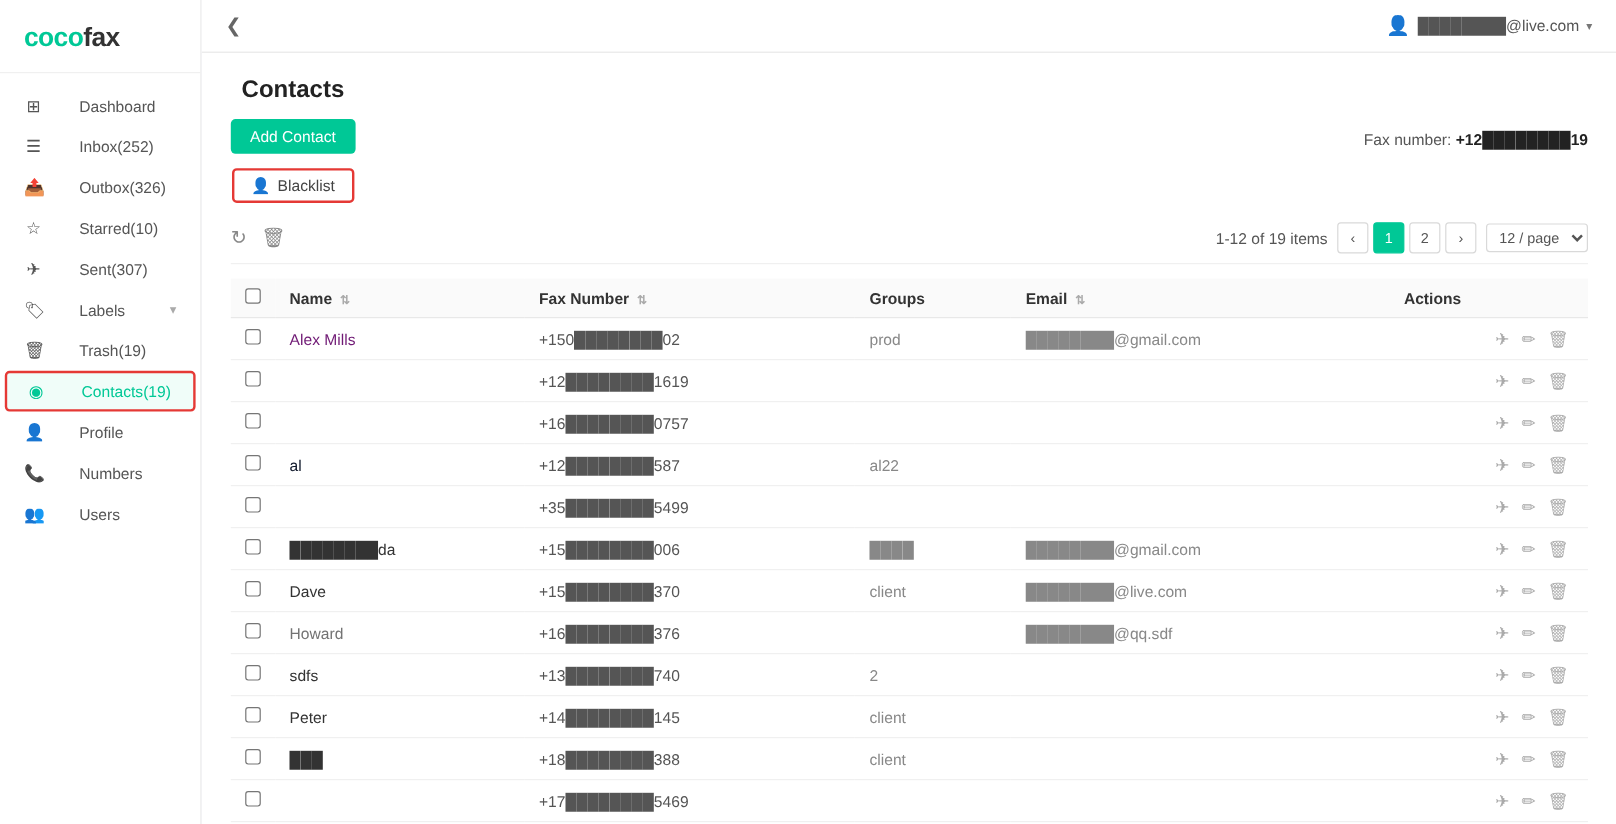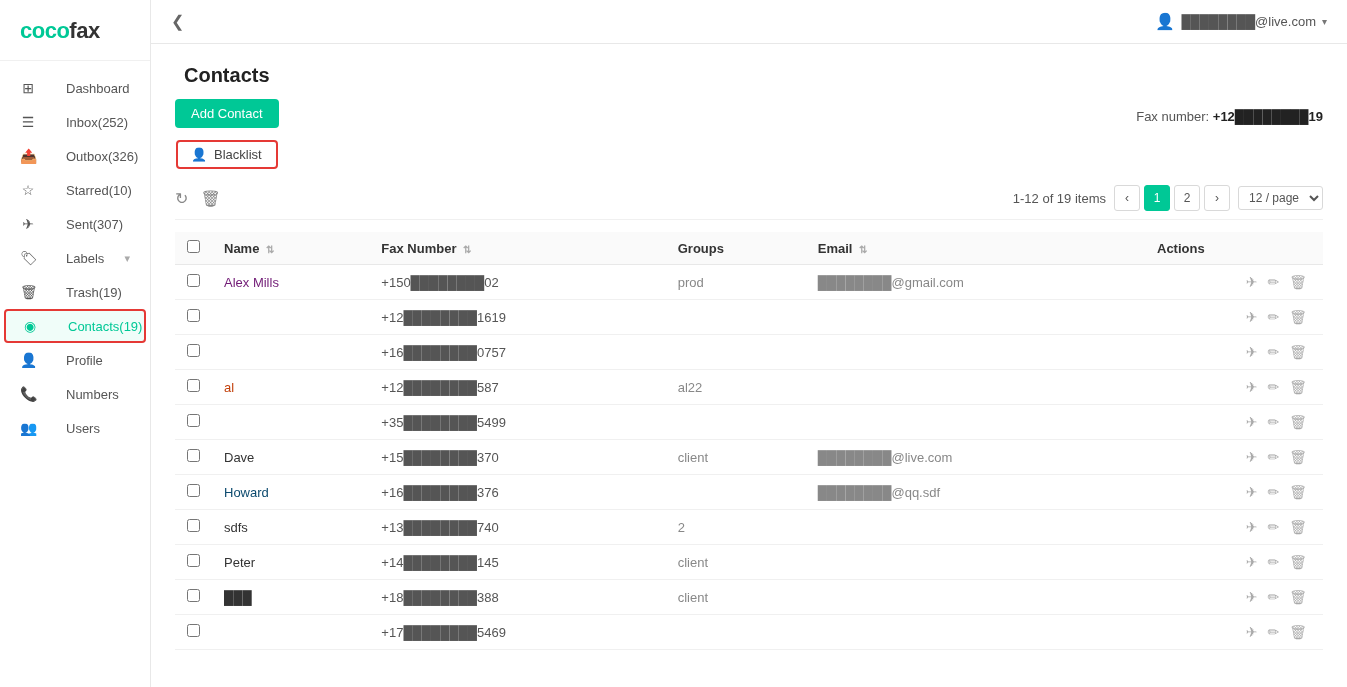--- a/index.html
+++ b/index.html
@@ -7,7 +7,7 @@
 
     
     .sidebar {
-      width: 151px;
+      width: 168px;
       background: #fff;
       border-right: 1px solid #e8e8e8;
       display: flex;

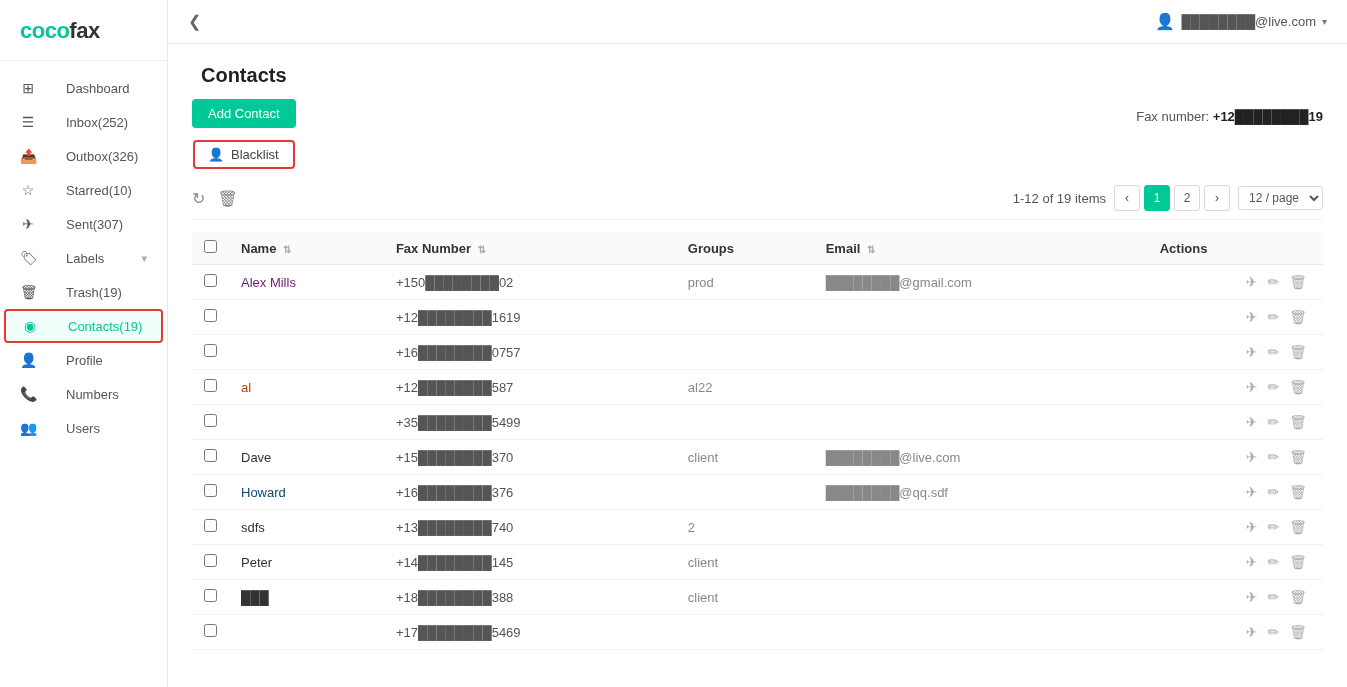--- a/index.html
+++ b/index.html
@@ -390,7 +390,7 @@
     <td class="checkbox-col">
       <input type="checkbox" class="check-input" style="">
     </td>
-    <td style="color:#c2410c">al</td>
+    <td style="color:#0f172a">al</td>
     <td>+12████████587</td>
     <td style="color:#888">al22</td>
     <td style="color:#888"></td>

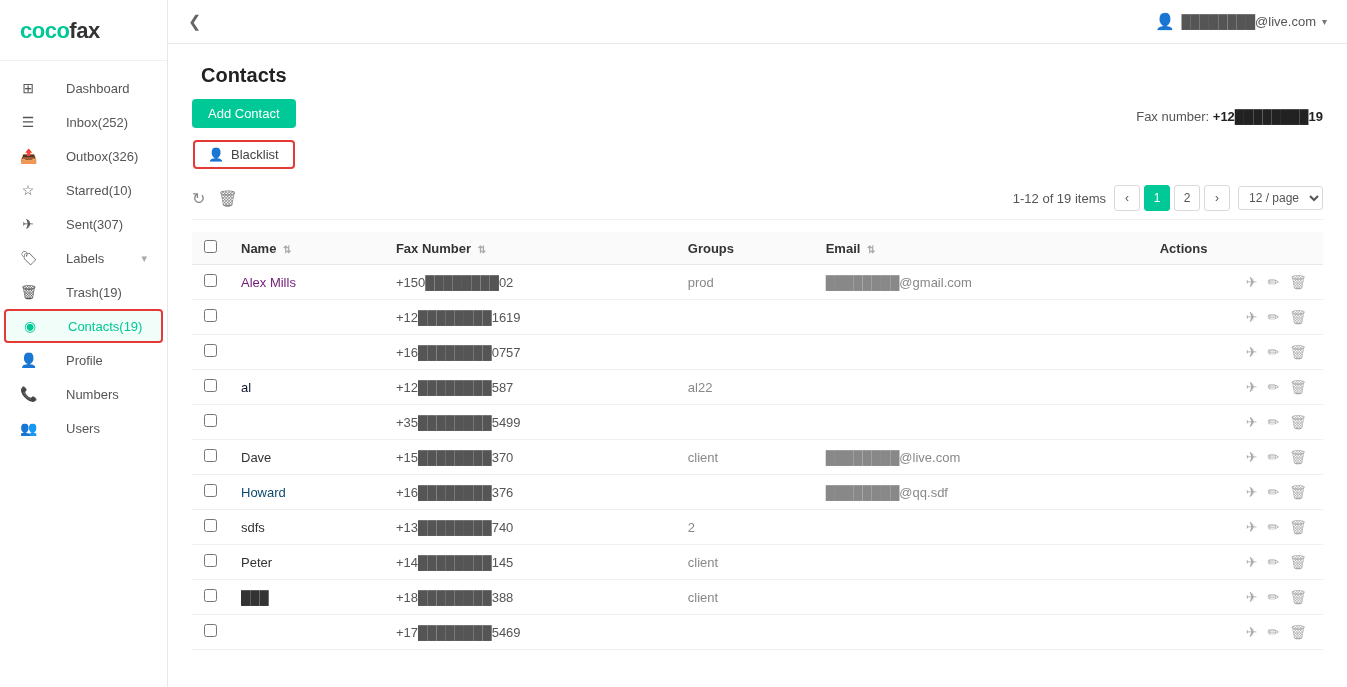--- a/index.html
+++ b/index.html
@@ -422,6 +422,22 @@
     <td class="checkbox-col">
       <input type="checkbox" class="check-input" style="">
     </td>
+    <td style="color:#333">████████da</td>
+    <td>+15████████006</td>
+    <td style="color:#888">████</td>
+    <td style="color:#888">████████@gmail.com</td>
+    <td class="actions-cell">
+      <div class="action-icons" style="justify-content:flex-end">
+        <span class="action-icon" title="Send Fax">✈</span>
+        <span class="action-icon" title="Edit">✏</span>
+        <span class="action-icon" title="Delete">🗑</span>
+      </div>
+    </td>
+  </tr>
+          <tr>
+    <td class="checkbox-col">
+      <input type="checkbox" class="check-input" style="">
+    </td>
     <td style="color:#333">Dave</td>
     <td>+15████████370</td>
     <td style="color:#888">client</td>

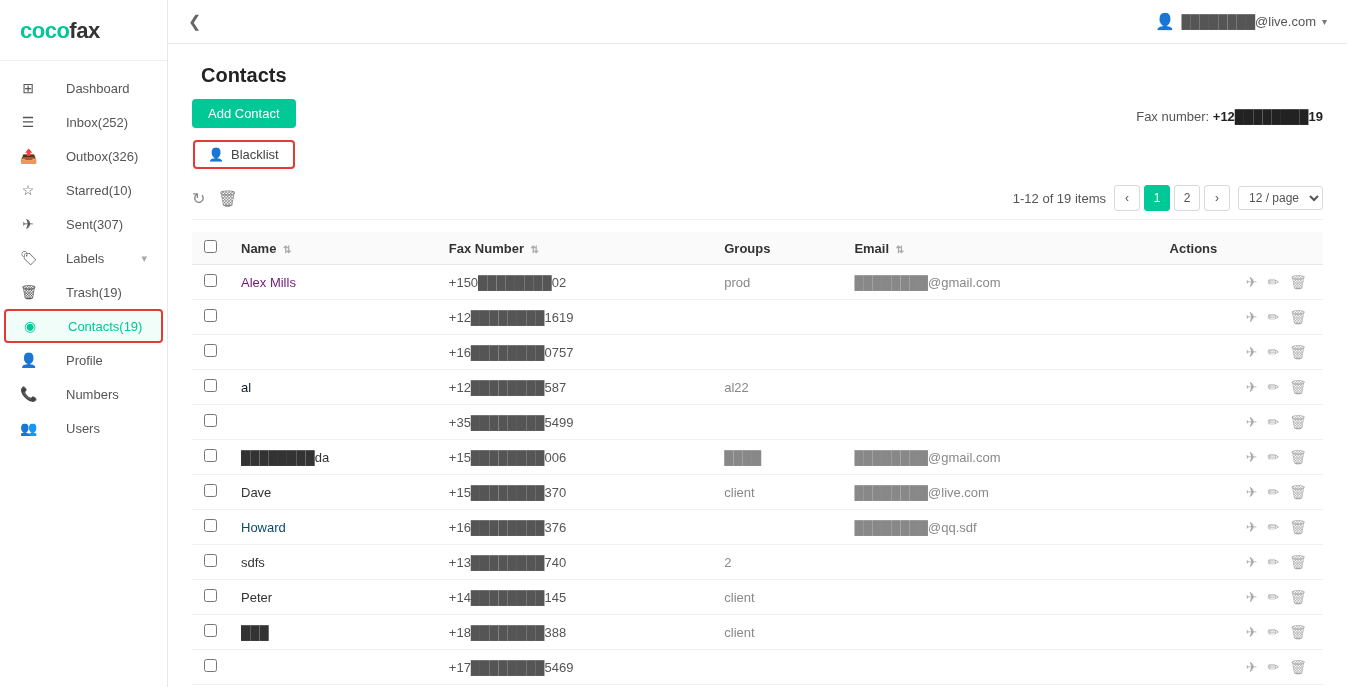--- a/index.html
+++ b/index.html
@@ -454,7 +454,7 @@
     <td class="checkbox-col">
       <input type="checkbox" class="check-input" style="">
     </td>
-    <td style="color:#0c4a6e">Howard</td>
+    <td style="color:#737373">Howard</td>
     <td>+16████████376</td>
     <td style="color:#888"></td>
     <td style="color:#888">████████@qq.sdf</td>

